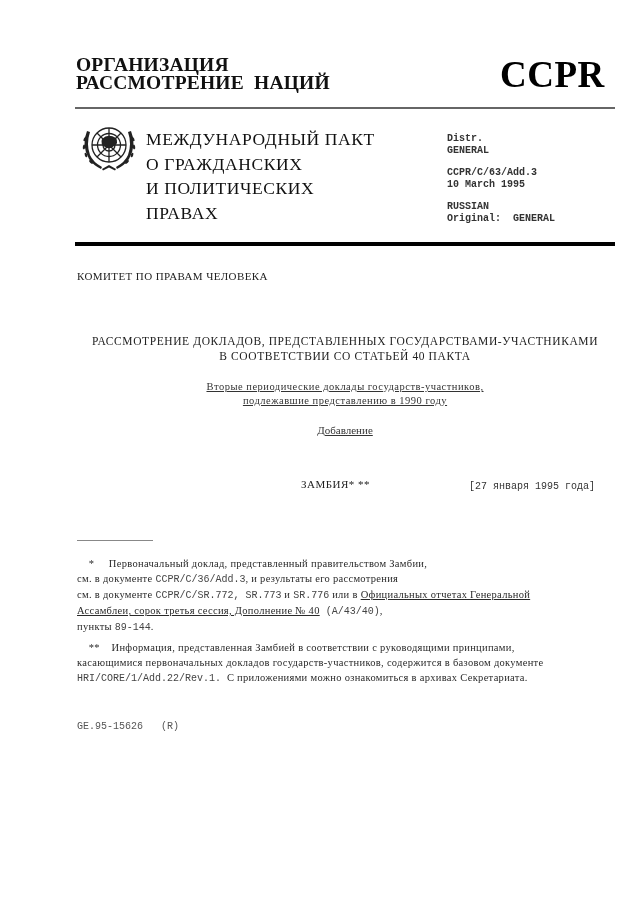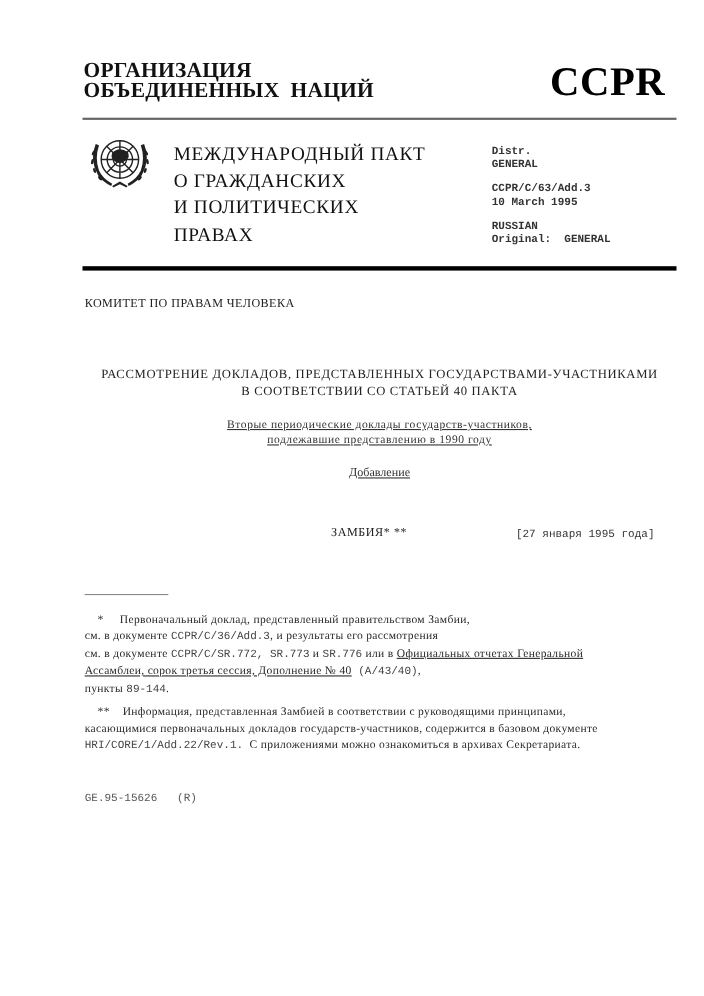--- a/index.html
+++ b/index.html
@@ -45,7 +45,7 @@
 
 <div class="abs serif org">
   <div>ОРГАНИЗАЦИЯ</div>
-  <div>ОБЪЕДИНЕННЫХ  НАЦИЙ</div>
+  <div>РАССМОТРЕНИЕ  НАЦИЙ</div>
 </div>
 <div class="abs serif ccpr">CCPR</div>
 <div class="abs rule-thin"></div>

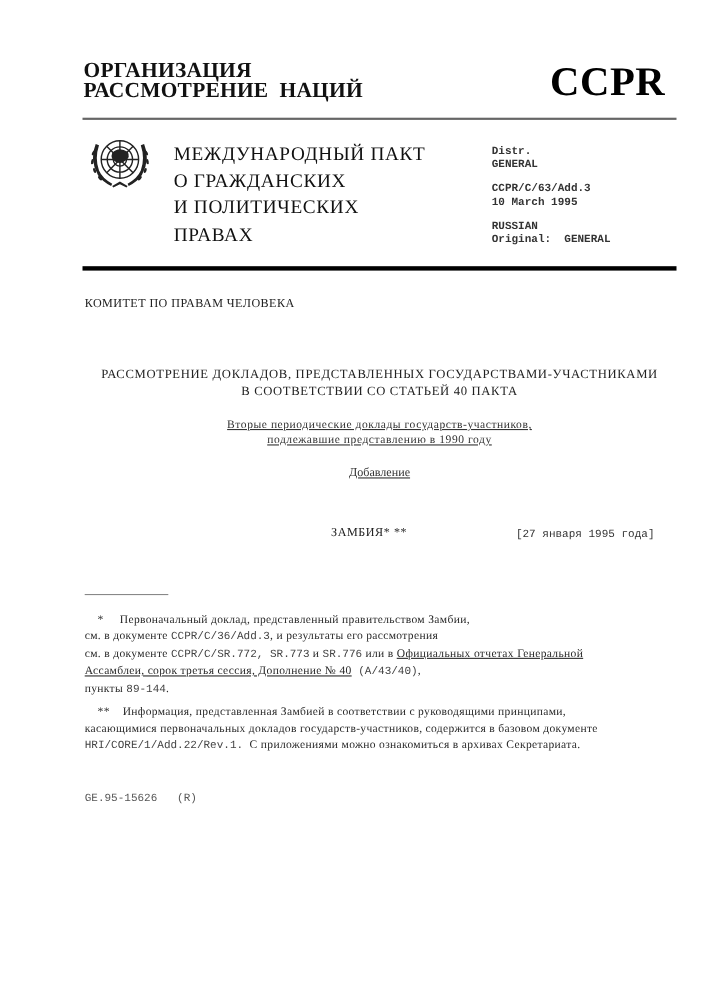--- a/index.html
+++ b/index.html
@@ -14,7 +14,7 @@
   .rule-thin { left:75px; top:107px; width:540px; height:2px; background:#666; }
   .emblem { left:78px; top:117px; width:62px; height:62px; }
   .covenant { left:146px; top:127px; font-size:17.5px; line-height:24.5px; color:#111; letter-spacing:0.6px; }
-  .covenant div { white-space:pre;margin-left:12px; }
+  .covenant div { white-space:pre; }
   .meta { left:447px; top:133px; font-size:10px; line-height:11.5px; color:#333;font-weight:bold; }
   .meta div { white-space:pre; }
   .meta .gap { height:11px; }

